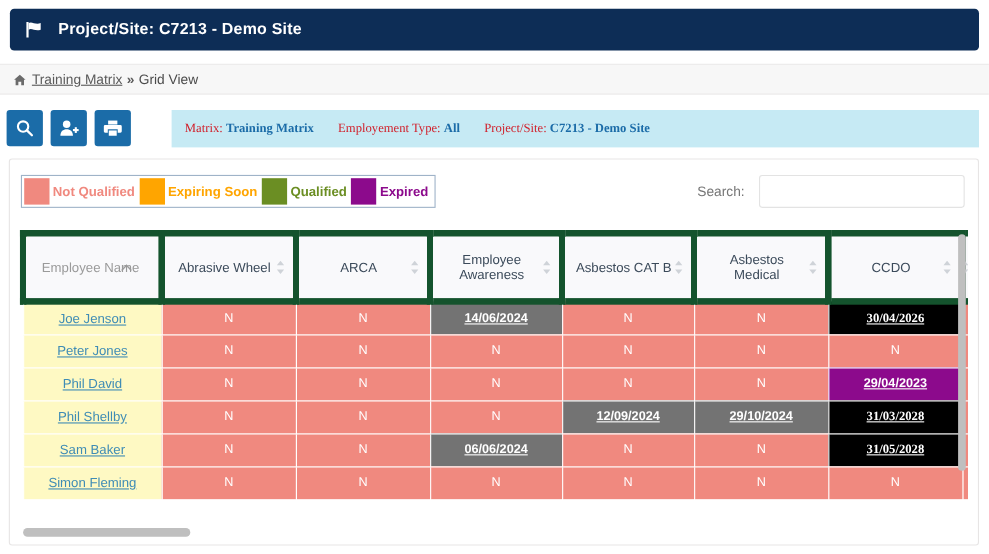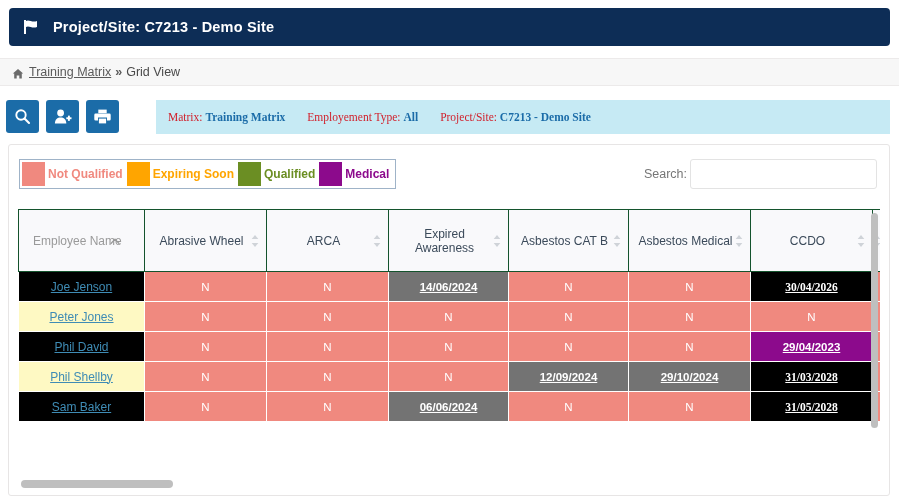--- a/index.html
+++ b/index.html
@@ -248,7 +248,7 @@
         </div>
         <div class="legend-item">
           <span class="legend-sw" style="background: rgb(140, 10, 140);"></span>
-          <span class="legend-lbl" style="color: rgb(140, 10, 140);">Medical</span>
+          <span class="legend-lbl" style="color: rgb(140, 10, 140);">Expired</span>
         </div>
       </div>
 

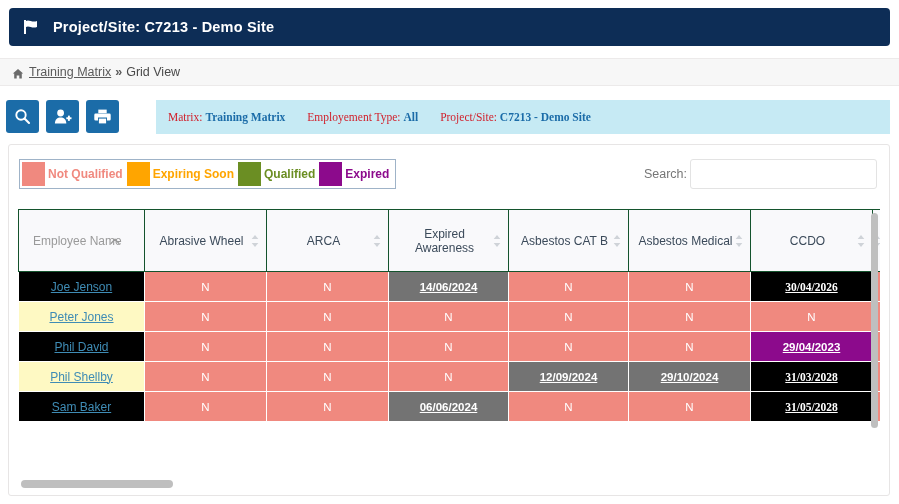--- a/index.html
+++ b/index.html
@@ -90,7 +90,7 @@
 
   .search-wrap {
     position:absolute; right: 12px; top: 14px;
-    display:flex; align-items:center; gap:3px;
+    display:flex; align-items:center; gap:13px;
   }
   .search-lbl { font-size: 12.5px; color:#767676; }
   .search-input {

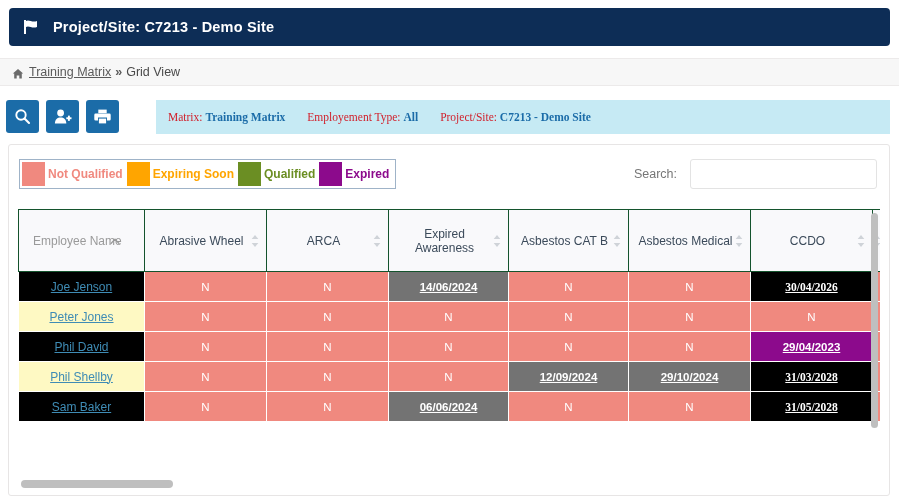--- a/index.html
+++ b/index.html
@@ -110,7 +110,7 @@
   table.matrix { border-collapse: collapse; table-layout: fixed; width: 870px; }
   table.matrix th {
     background: #f9f9fb;
-    border: 1px solid #14532d;
+    border: 6px solid #14532d;
     height: 62px;
     font-size: 12px; font-weight: normal;
     color: #3b4a5a;

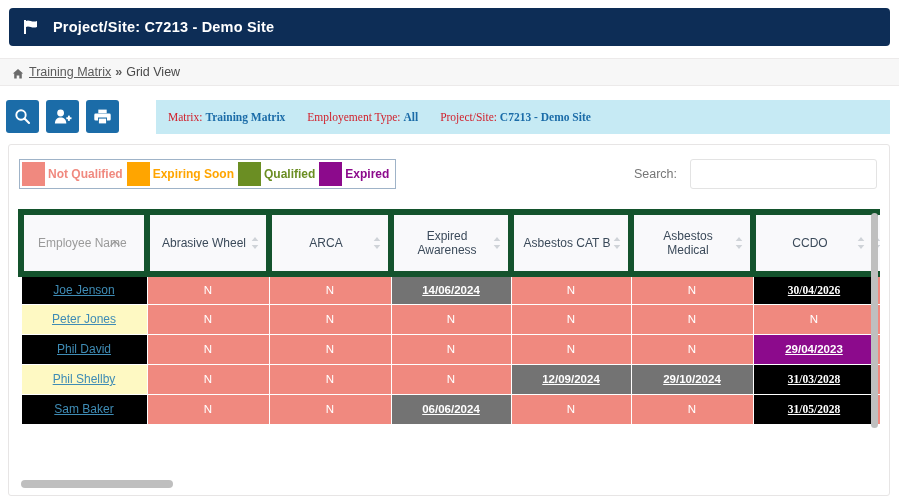--- a/index.html
+++ b/index.html
@@ -282,7 +282,7 @@
                   <path d="M4 0.5 L7.3 4.6 L0.7 4.6 Z" fill="#cfd3d8"></path>
                   <path d="M4 12.5 L0.7 8.4 L7.3 8.4 Z" fill="#cfd3d8"></path>
                 </svg></th>
-              <th><span>Expired Awareness</span><svg class="sort-dbl" width="8" height="13" viewBox="0 0 8 13">
+              <th><span>Employee Awareness</span><svg class="sort-dbl" width="8" height="13" viewBox="0 0 8 13">
                   <path d="M4 0.5 L7.3 4.6 L0.7 4.6 Z" fill="#cfd3d8"></path>
                   <path d="M4 12.5 L0.7 8.4 L7.3 8.4 Z" fill="#cfd3d8"></path>
                 </svg></th>

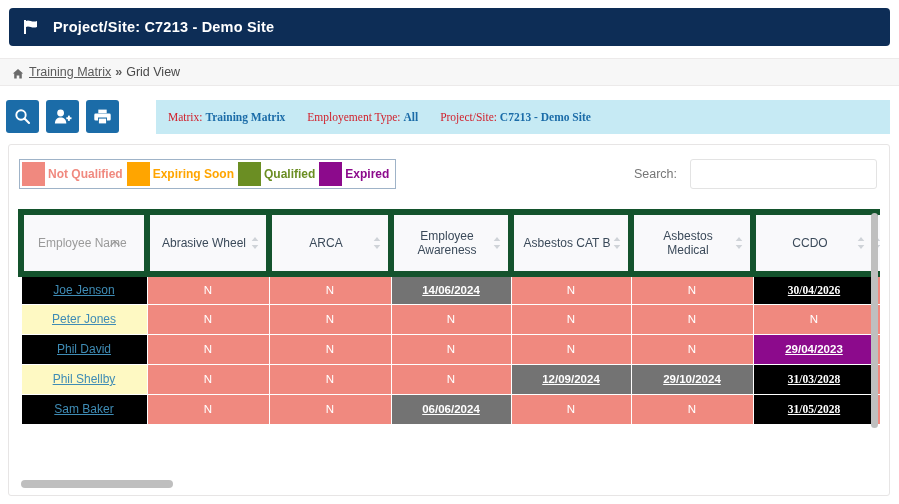--- a/index.html
+++ b/index.html
@@ -130,7 +130,7 @@
     border: 1px solid #ffffff;
   }
   td.namecell {
-    background: #000000; text-align: left; padding-left: 14px;
+    background: #fef9c3; text-align: left; padding-left: 14px;
     border: 1px solid #ededf1;
   }
   td.namecell.alt { background: #fef9c3; }

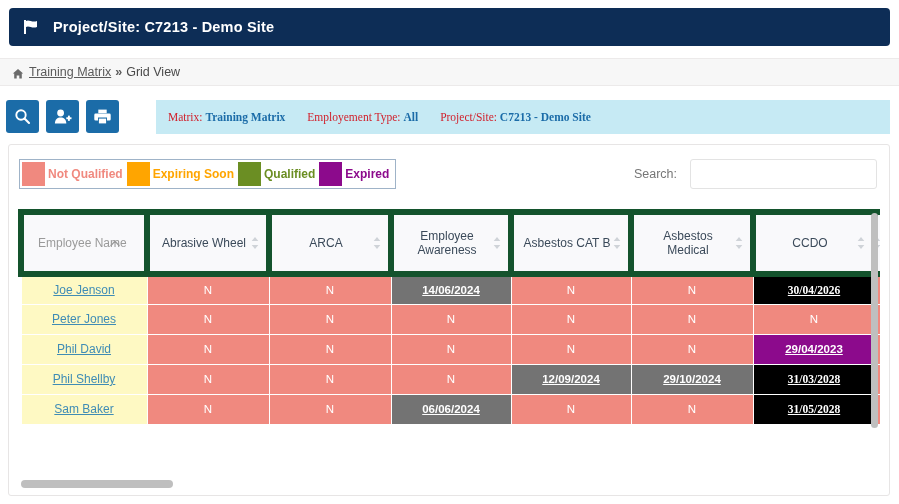--- a/index.html
+++ b/index.html
@@ -355,6 +355,16 @@
               <td class="st-future"><span class="cellval dated">31/05/2028</span></td>
               <td class="st-notqual"><span class="cellval"></span></td>
             </tr>
+            <tr>
+              <td class="namecell alt"><span class="emp-link">Simon Fleming</span></td>
+              <td class="st-notqual"><span class="cellval">N</span></td>
+              <td class="st-notqual"><span class="cellval">N</span></td>
+              <td class="st-notqual"><span class="cellval">N</span></td>
+              <td class="st-notqual"><span class="cellval">N</span></td>
+              <td class="st-notqual"><span class="cellval">N</span></td>
+              <td class="st-notqual"><span class="cellval">N</span></td>
+              <td class="st-notqual"><span class="cellval"></span></td>
+            </tr>
           </tbody>
       </table>
     </div>

